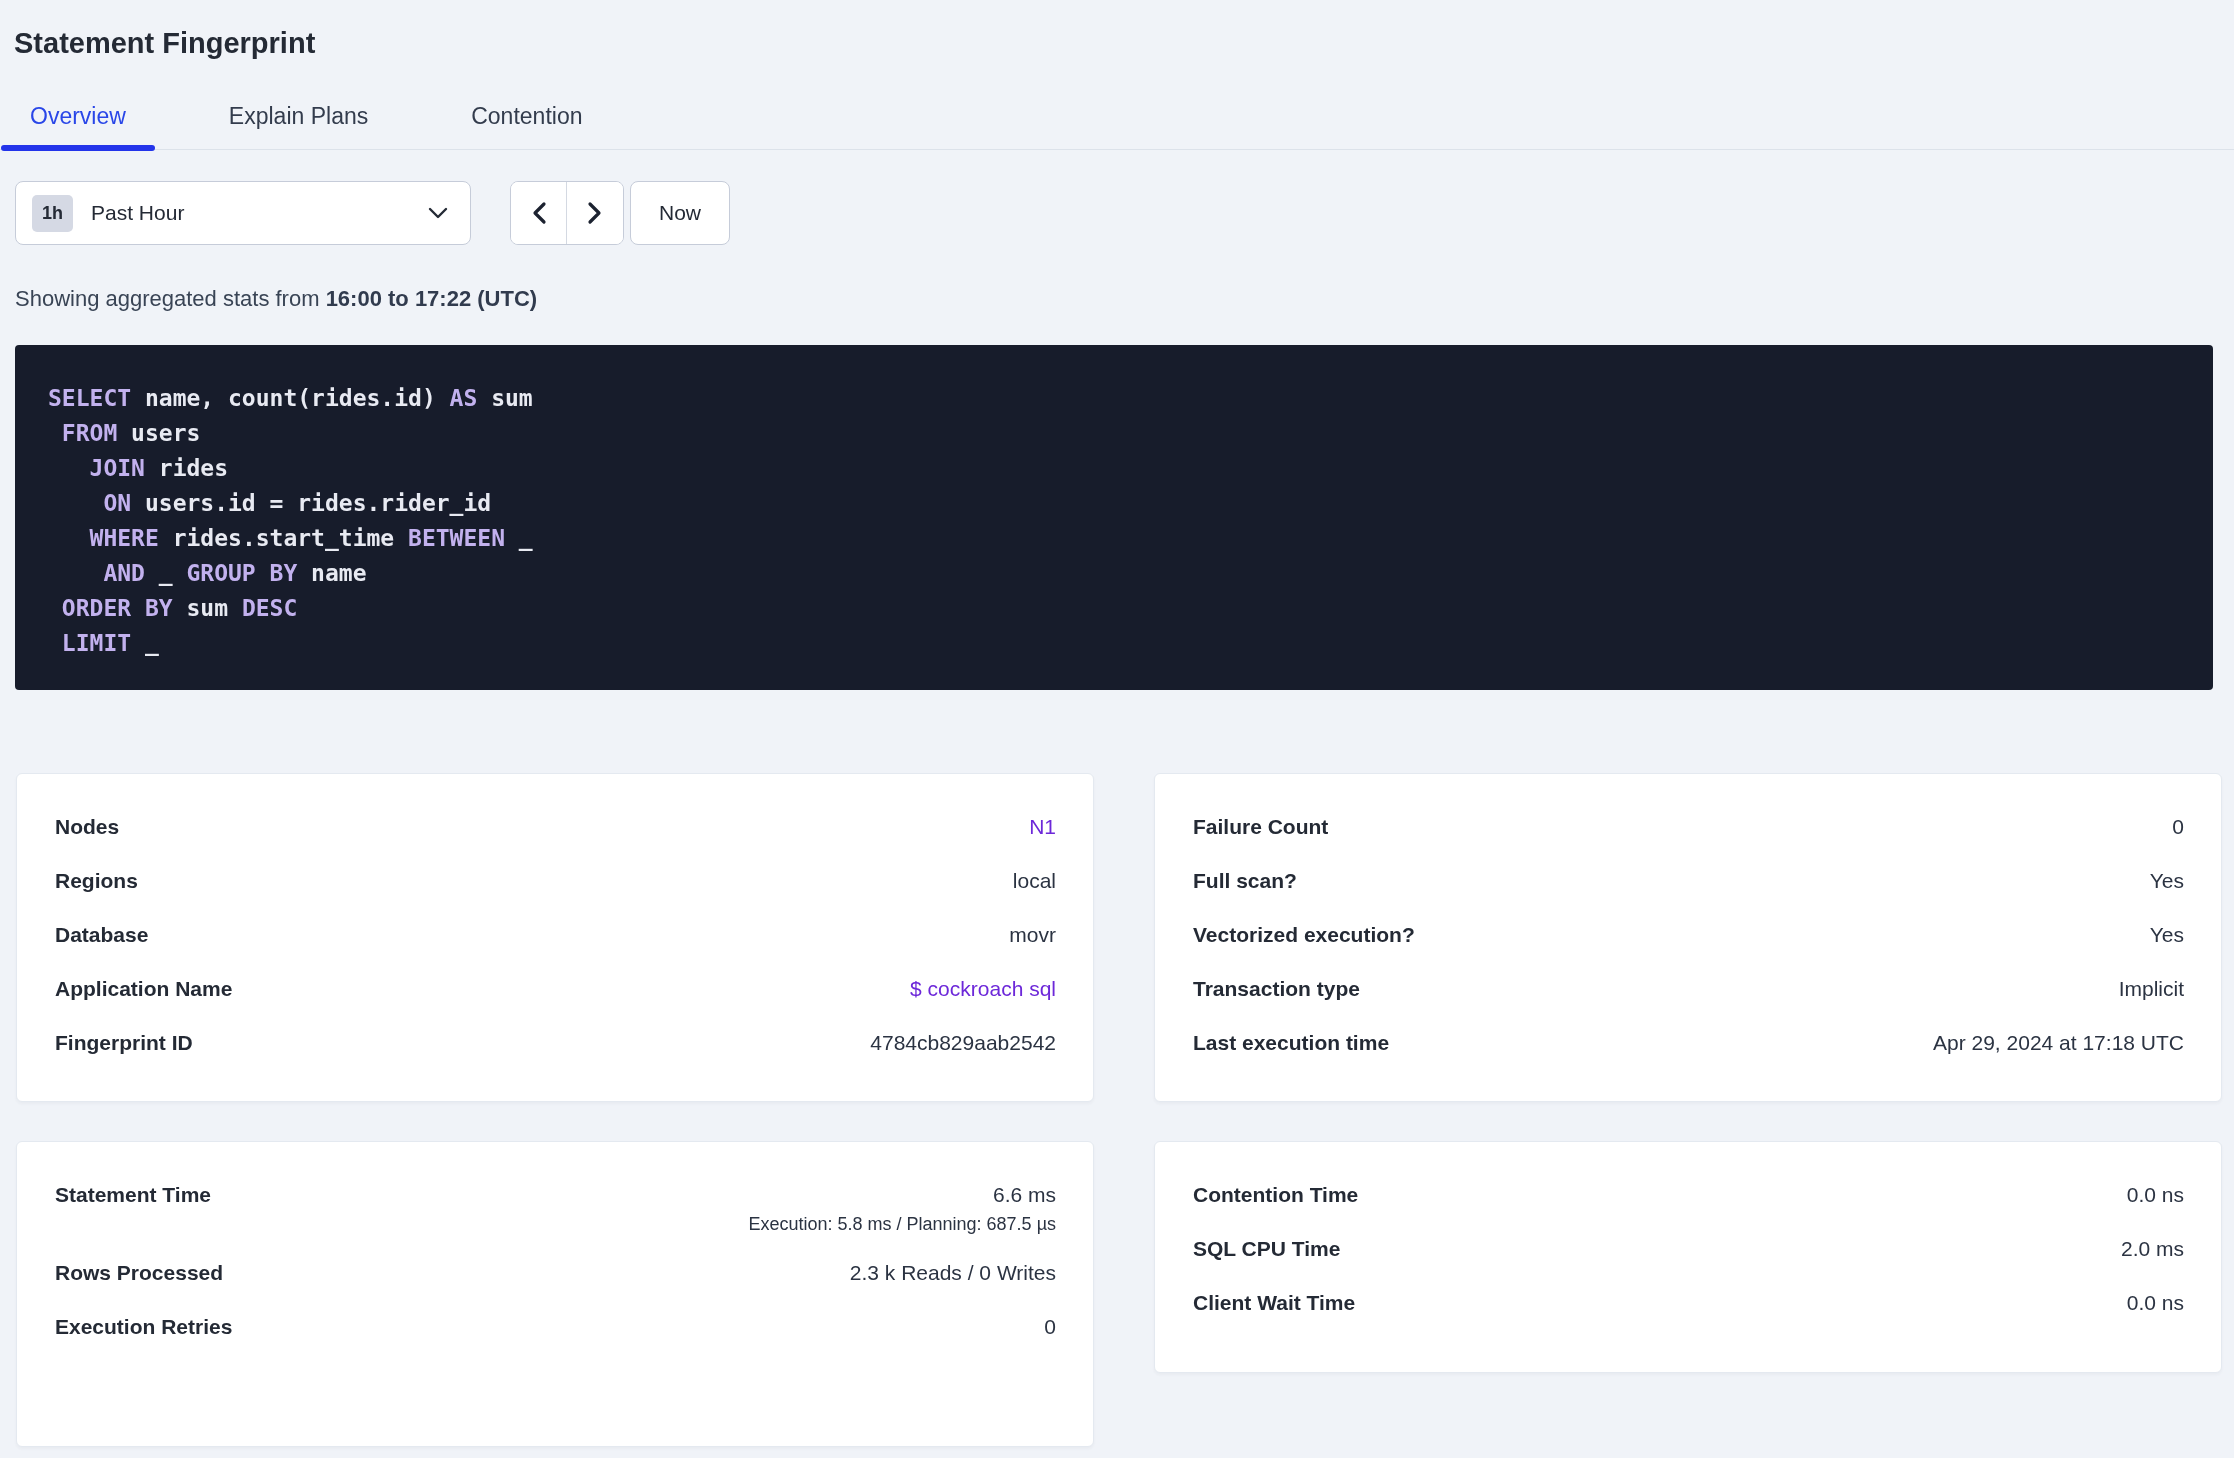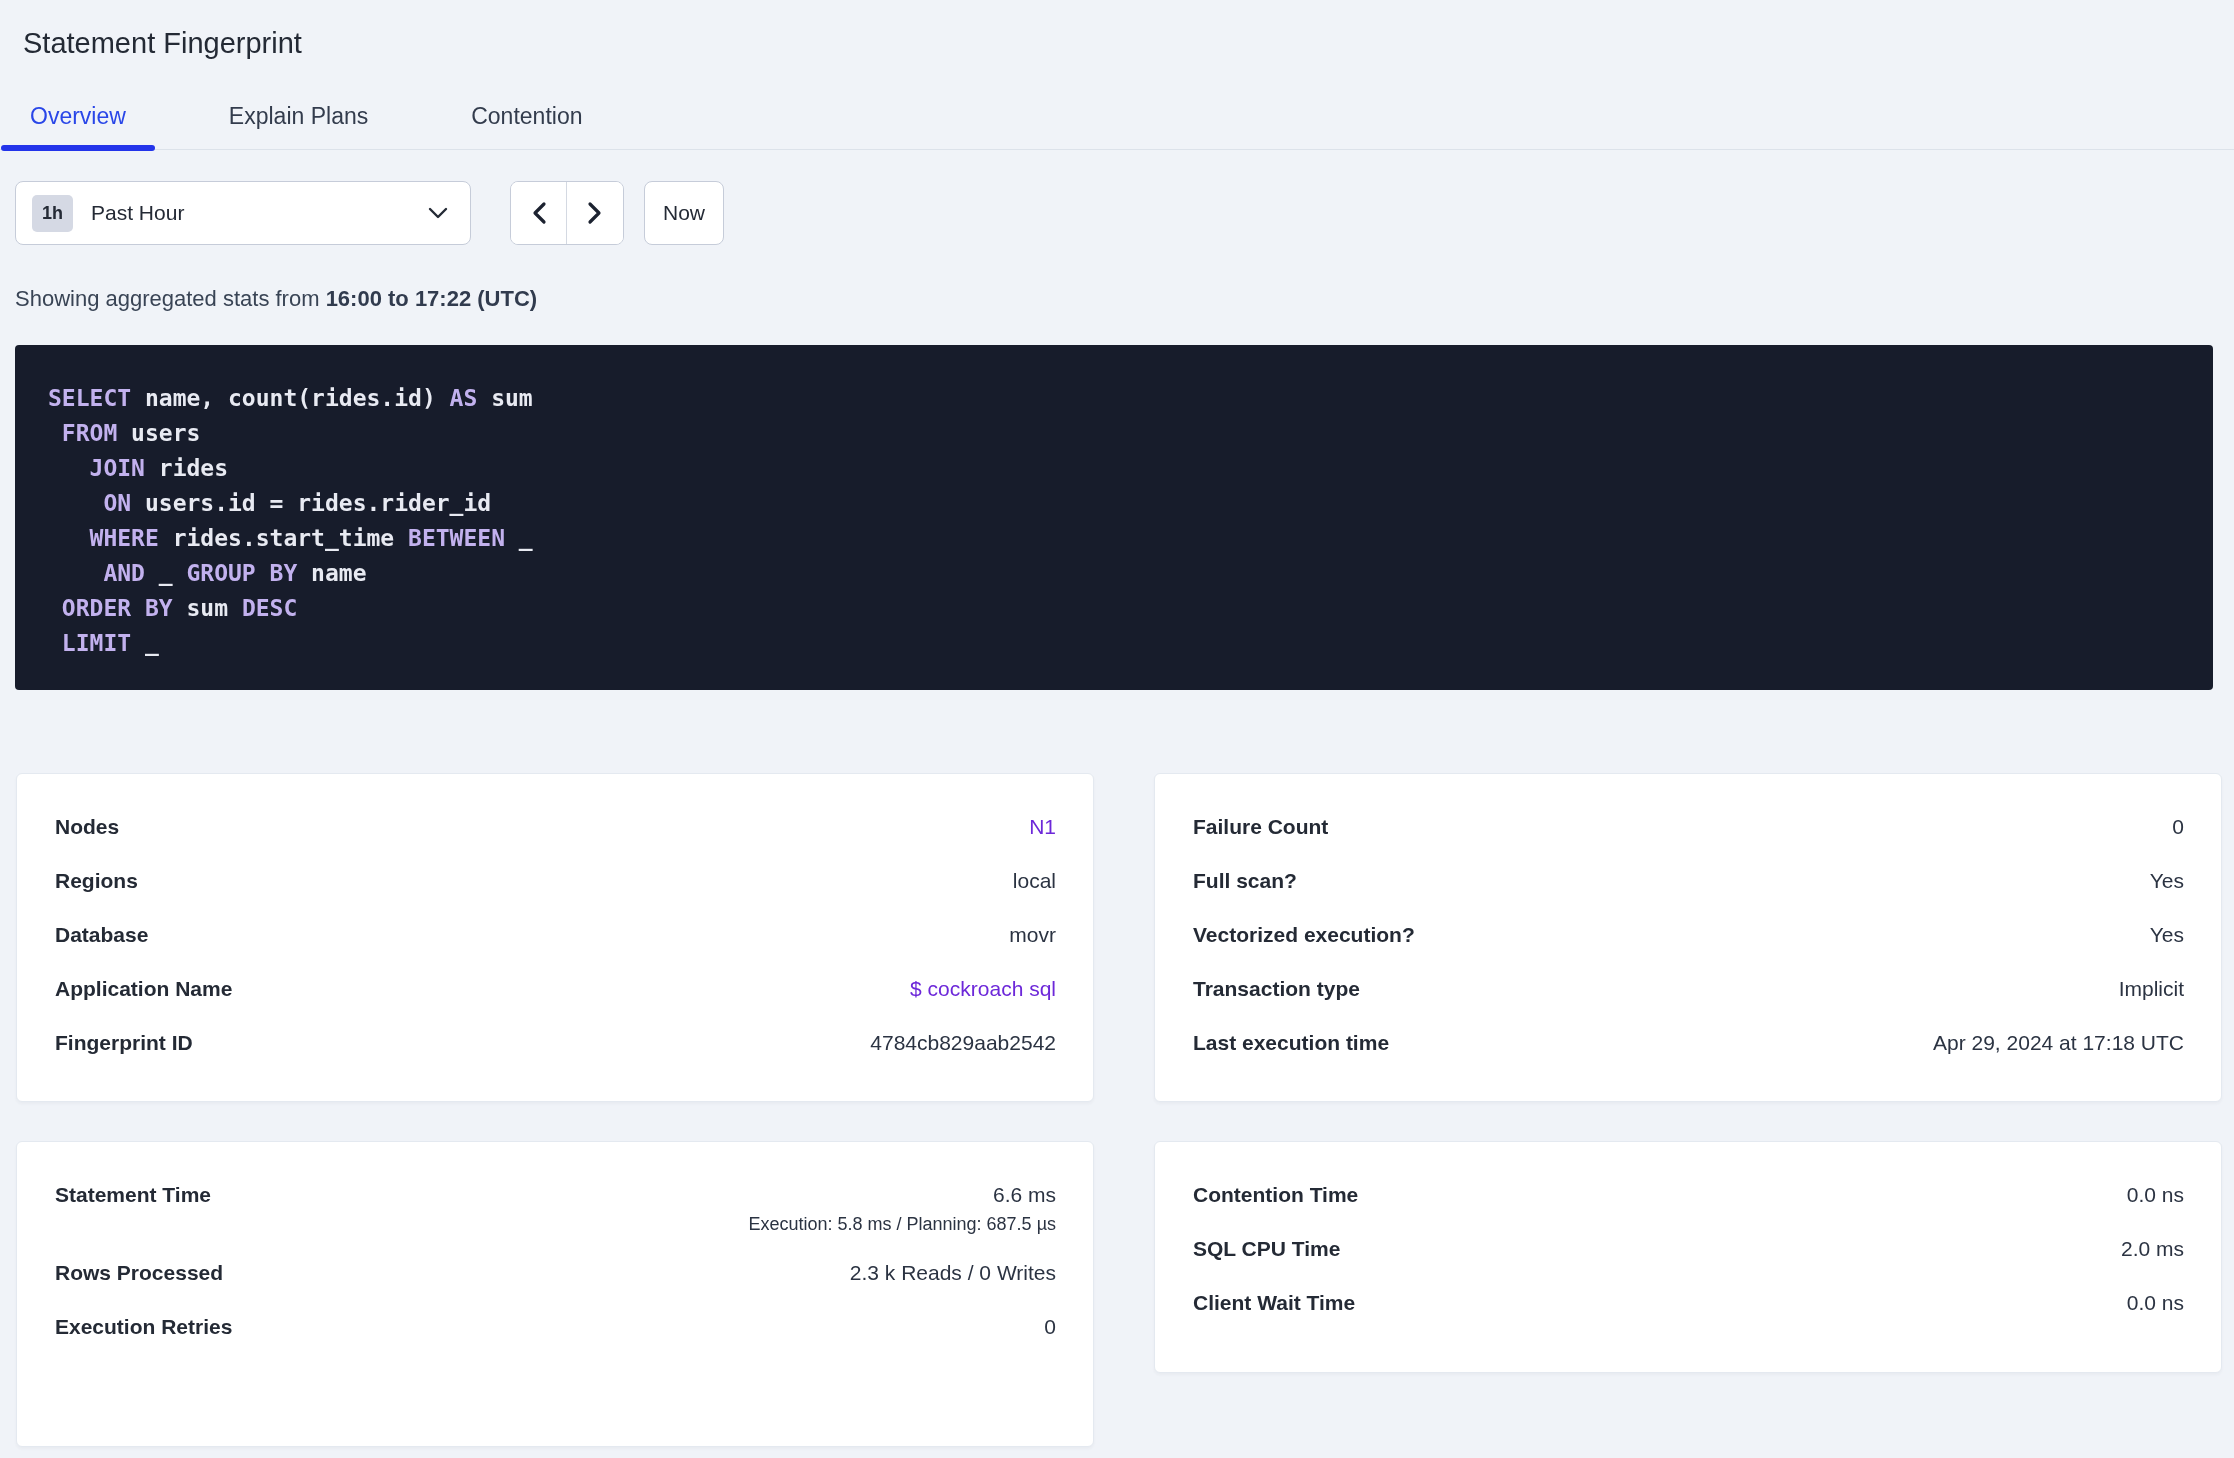--- a/index.html
+++ b/index.html
@@ -5,7 +5,7 @@
   * { margin:0; padding:0; box-sizing:border-box; }
   html,body { width:2234px; height:1458px; background:#f0f3f8; font-family:"Liberation Sans",sans-serif; color:#242a35; overflow:hidden; }
 
-  .page-title { padding:26px 0 0 23px; font-size:29px; line-height:34px; font-weight:400; color:#242a35; }
+  .page-title { padding:26px 0 0 14px; font-size:29px; line-height:34px; font-weight:700; color:#242a35; }
 
   
   .tab-bar { display:flex; margin-top:44px; padding-left:1px; border-bottom:1px solid #dce2ea; }

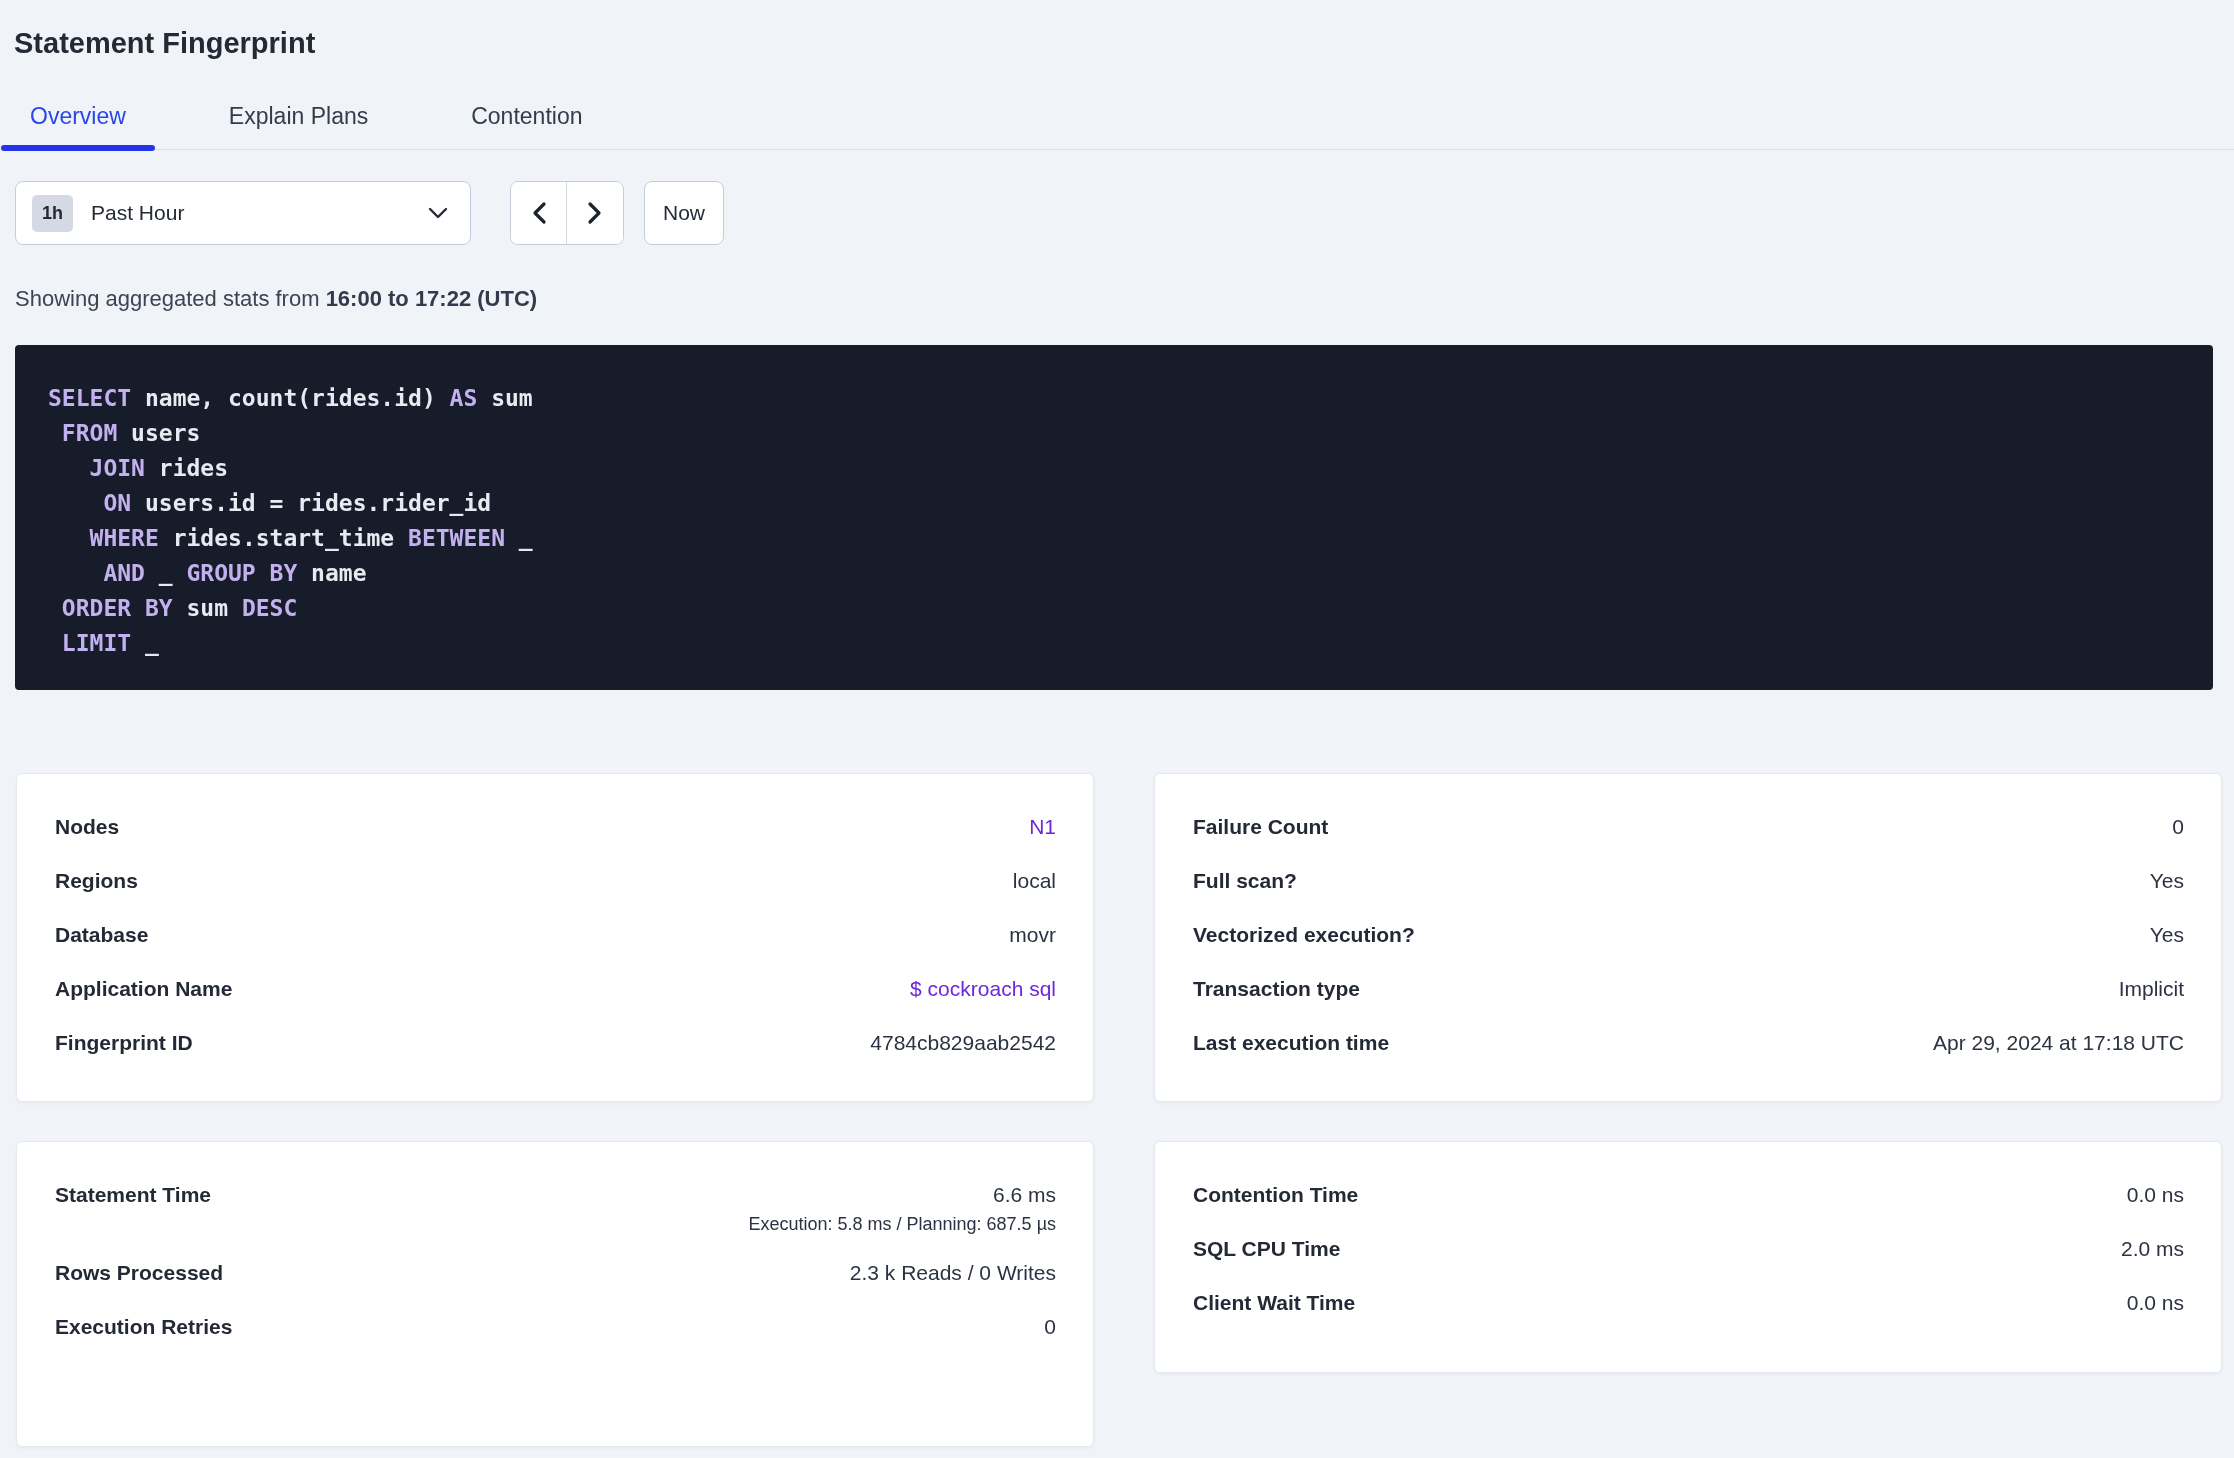--- a/index.html
+++ b/index.html
@@ -22,7 +22,7 @@
   .pager { margin-left:39px; display:flex; background:#fff; border:1px solid #c6ccd9; border-radius:8px; overflow:hidden; }
   .pager-btn { width:56px; display:flex; align-items:center; justify-content:center; cursor:pointer; background:#fff; border:none; }
   .pager-btn:first-child { border-right:1px solid #d4d9e2; }
-  .now-btn { margin-left:20px; width:80px; background:#fff; border:1px solid #c6ccd9; border-radius:8px; font-size:21px; color:#242a35; display:flex; align-items:center; justify-content:center; cursor:pointer; font-family:"Liberation Sans",sans-serif; }
+  .now-btn { margin-left:6px; width:100px; background:#fff; border:1px solid #c6ccd9; border-radius:8px; font-size:21px; color:#242a35; display:flex; align-items:center; justify-content:center; cursor:pointer; font-family:"Liberation Sans",sans-serif; }
 
   
   .summary { margin:42px 0 0 15px; font-size:22px; line-height:24px; color:#394455; }

